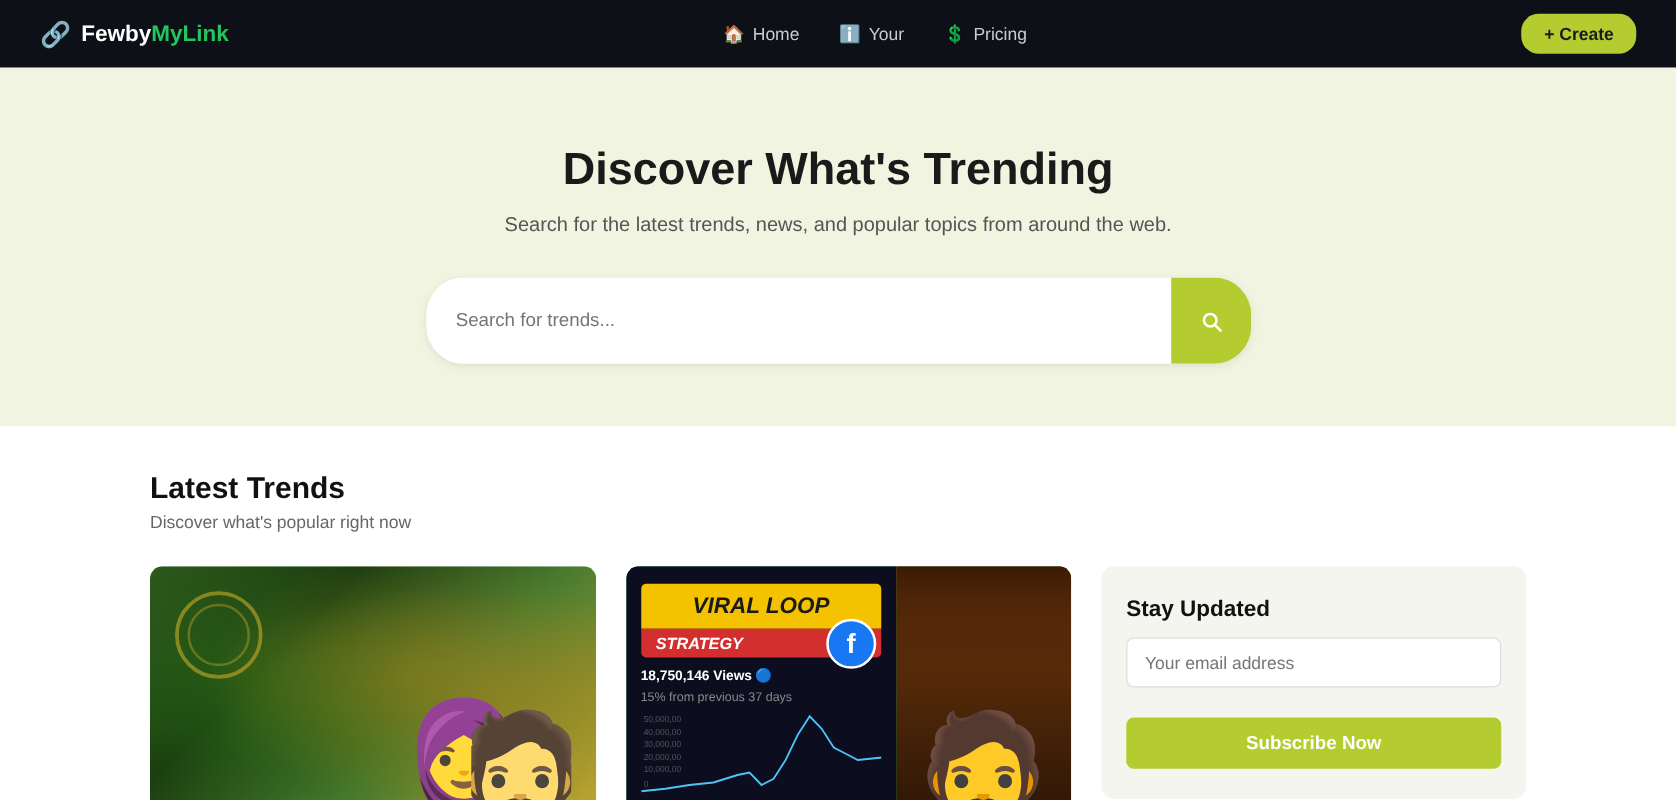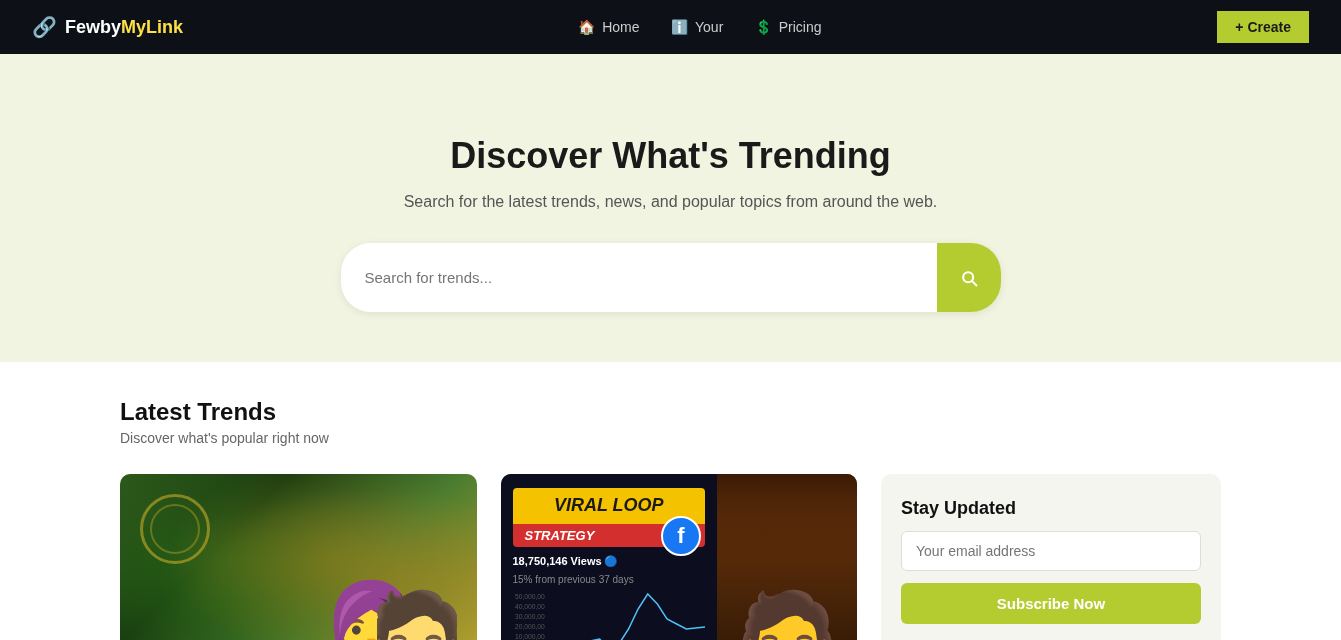--- a/index.html
+++ b/index.html
@@ -33,7 +33,7 @@
       color: #fff;
     }
     .nav-logo-text span.highlight {
-      color: #fde047;
+      color: #22c55e;
     }
     .nav-links {
       display: flex;

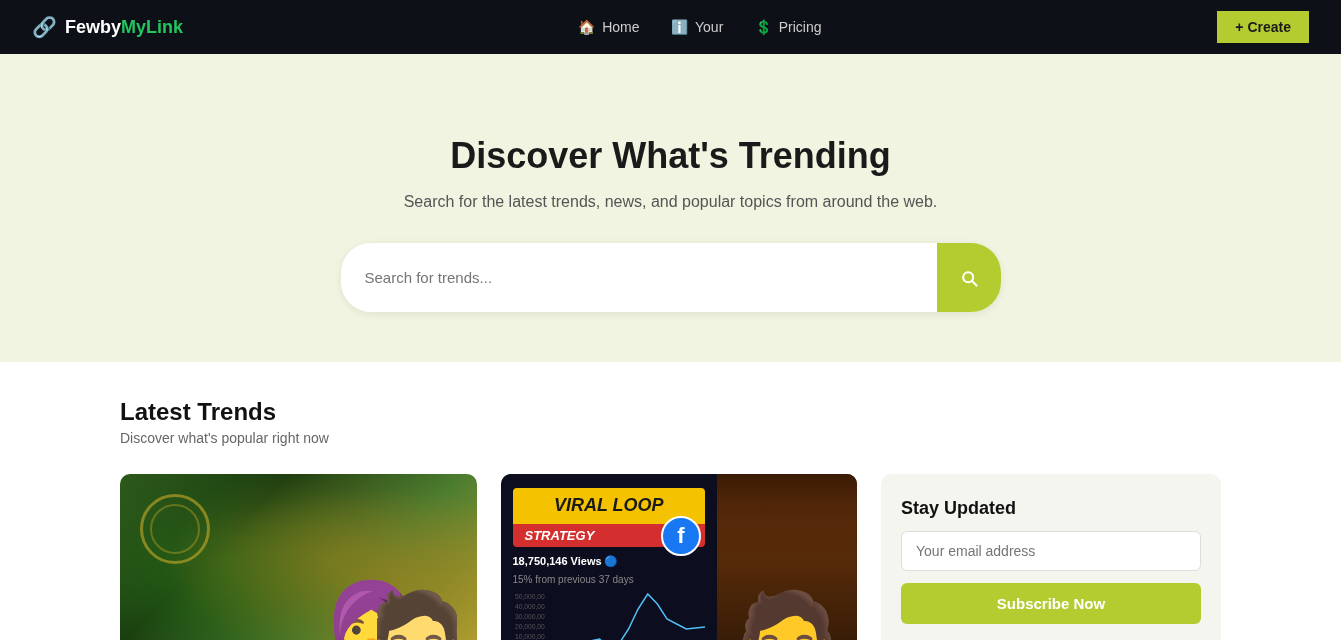--- a/index.html
+++ b/index.html
@@ -55,7 +55,7 @@
       color: #1a1a1a;
       border: none;
       padding: 8px 18px;
-      border-radius: 0;
+      border-radius: 14px;
       font-weight: 600;
       font-size: 14px;
       cursor: pointer;

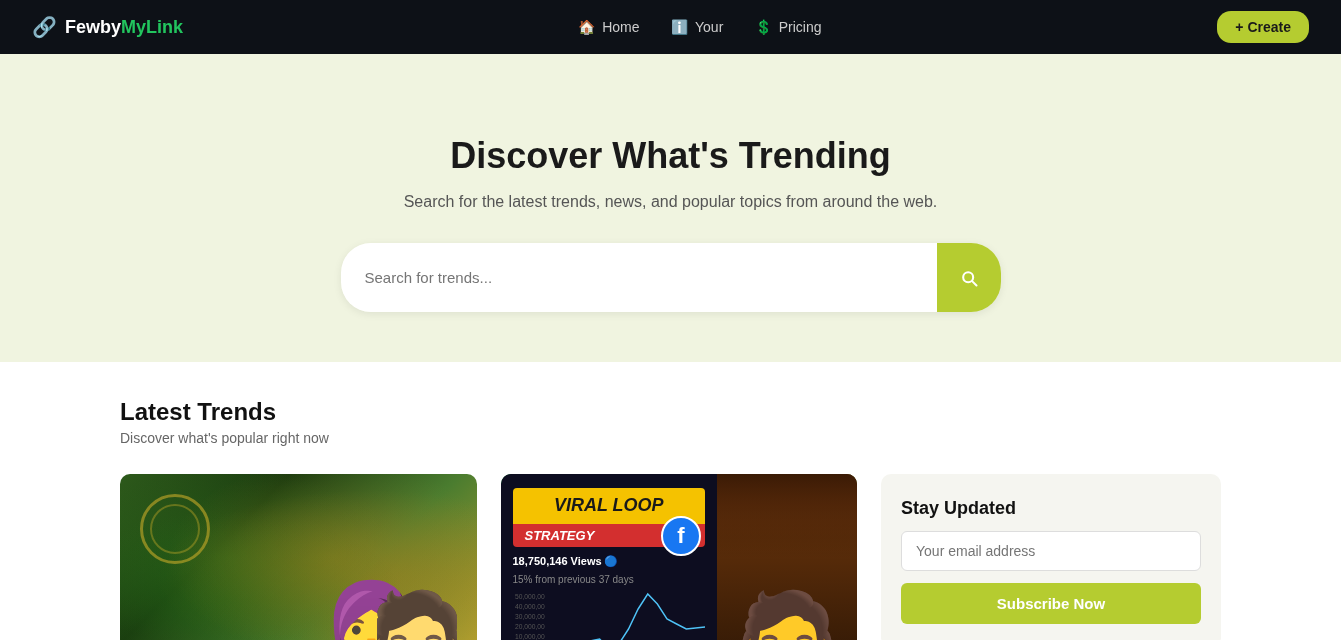--- a/index.html
+++ b/index.html
@@ -75,7 +75,6 @@
       font-weight: 700;
       color: #1a1a1a;
       margin-bottom: 16px;
-      margin-top: 21px;
     }
     .hero p {
       font-size: 16px;

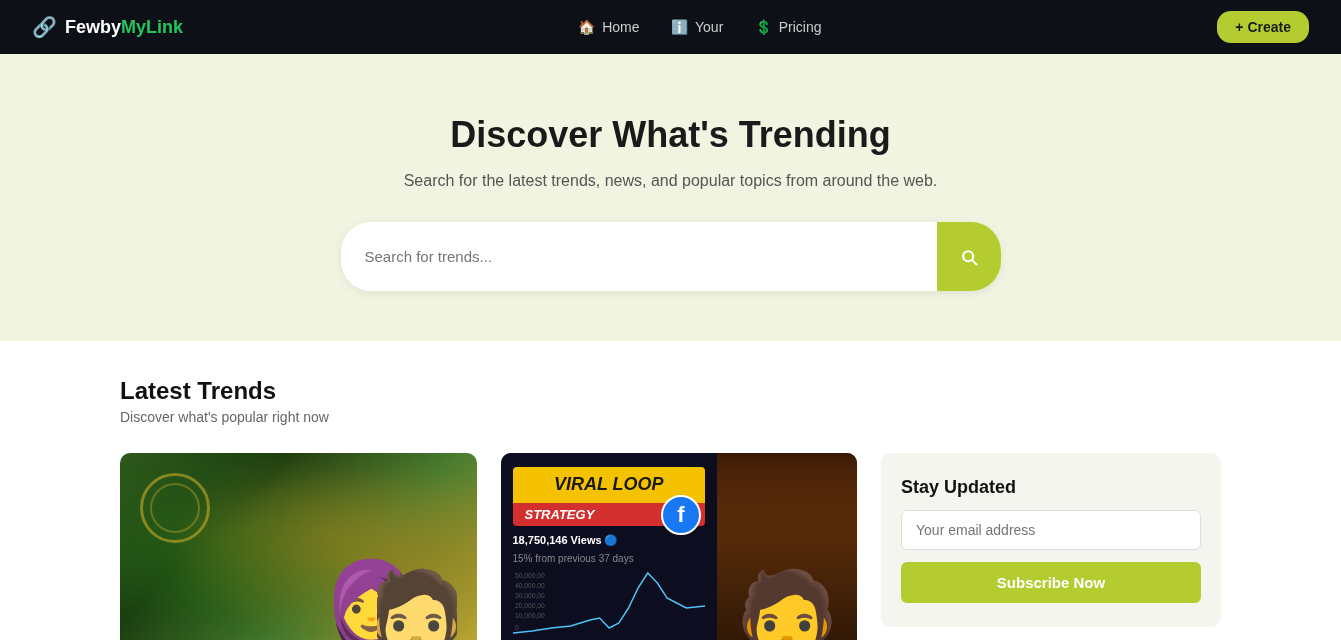--- a/index.html
+++ b/index.html
@@ -303,7 +303,7 @@
       font-size: 14px;
       color: #999;
       outline: none;
-      margin-bottom: 12px;
+      margin-bottom: 24px;
       background: #fff;
     }
     .subscribe-btn {

